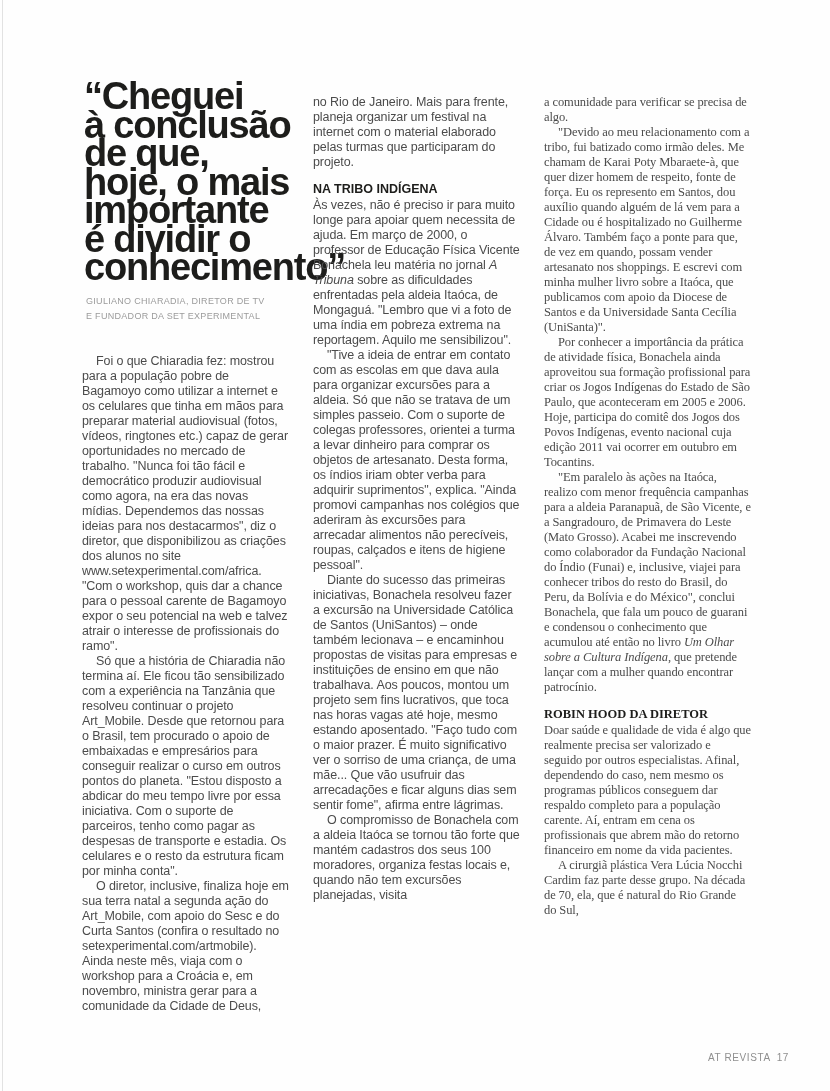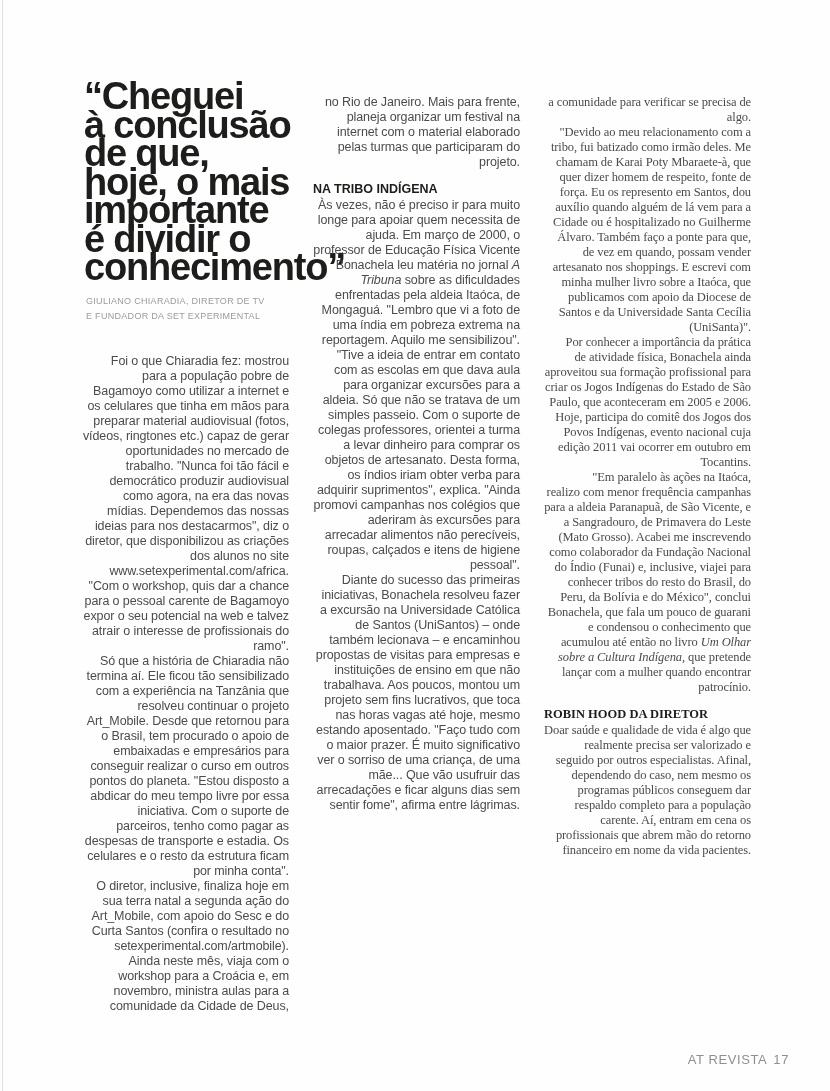--- a/index.html
+++ b/index.html
@@ -58,7 +58,7 @@
   #col2 { left: 313px; top: 95px; }
   #col3 { left: 544px; top: 95px; font-family: Liberation Serif, serif; }
 
-  .para { text-align: right; }
+  .para { text-align: left; }
   .para.indent { text-indent: 14px; }
   .para i { font-style: italic; }
 

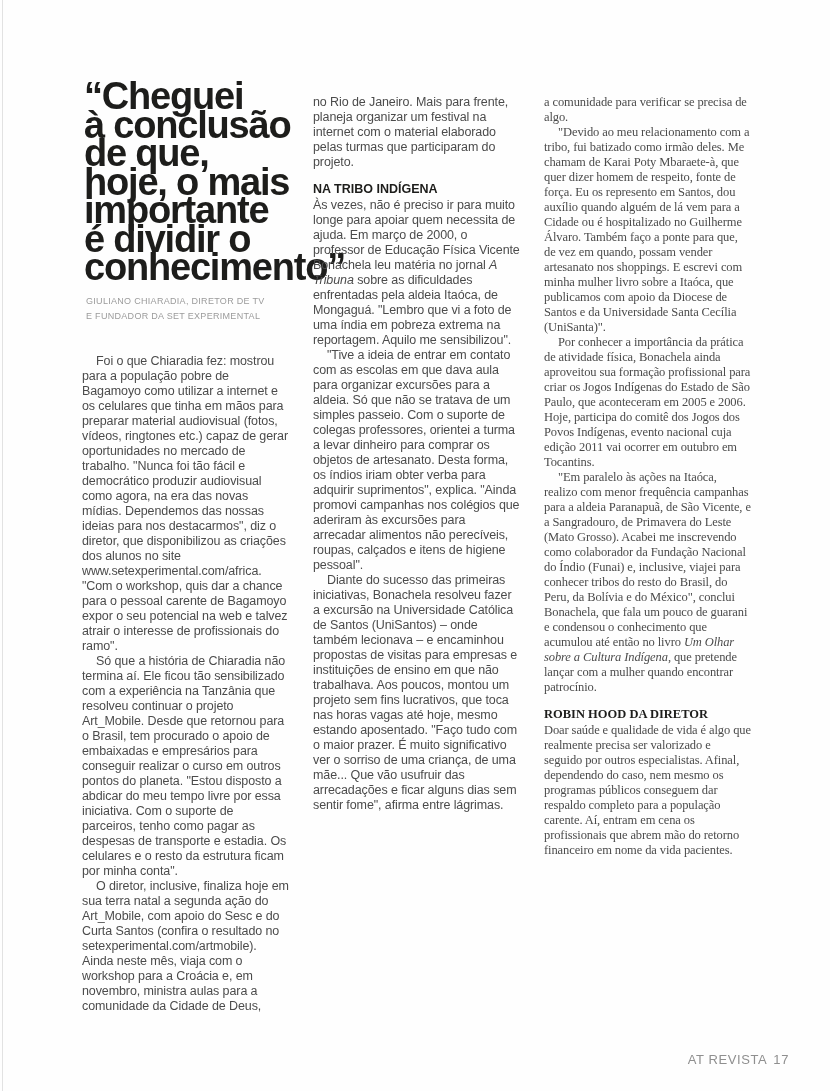--- a/index.html
+++ b/index.html
@@ -111,6 +111,7 @@
       <p class="para">Às vezes, não é preciso ir para muito longe para apoiar quem necessita de ajuda. Em março de 2000, o professor de Educação Física Vicente Bonachela leu matéria no jornal <i>A Tribuna</i> sobre as dificuldades enfrentadas pela aldeia Itaóca, de Mongaguá. "Lembro que vi a foto de uma índia em pobreza extrema na reportagem. Aquilo me sensibilizou".</p>
       <p class="para indent">"Tive a ideia de entrar em contato com as escolas em que dava aula para organizar excursões para a aldeia. Só que não se tratava de um simples passeio. Com o suporte de colegas professores, orientei a turma a levar dinheiro para comprar os objetos de artesanato. Desta forma, os índios iriam obter verba para adquirir suprimentos", explica. "Ainda promovi campanhas nos colégios que aderiram às excursões para arrecadar alimentos não perecíveis, roupas, calçados e itens de higiene pessoal".</p>
       <p class="para indent">Diante do sucesso das primeiras iniciativas, Bonachela resolveu fazer a excursão na Universidade Católica de Santos (UniSantos) – onde também lecionava – e encaminhou propostas de visitas para empresas e instituições de ensino em que não trabalhava. Aos poucos, montou um projeto sem fins lucrativos, que toca nas horas vagas até hoje, mesmo estando aposentado. "Faço tudo com o maior prazer. É muito significativo ver o sorriso de uma criança, de uma mãe... Que vão usufruir das arrecadações e ficar alguns dias sem sentir fome", afirma entre lágrimas.</p>
+      <p class="para indent">O compromisso de Bonachela com a aldeia Itaóca se tornou tão forte que mantém cadastros dos seus 100 moradores, organiza festas locais e, quando não tem excursões planejadas, visita</p>
     </div>
 
   <div class="col" id="col3">

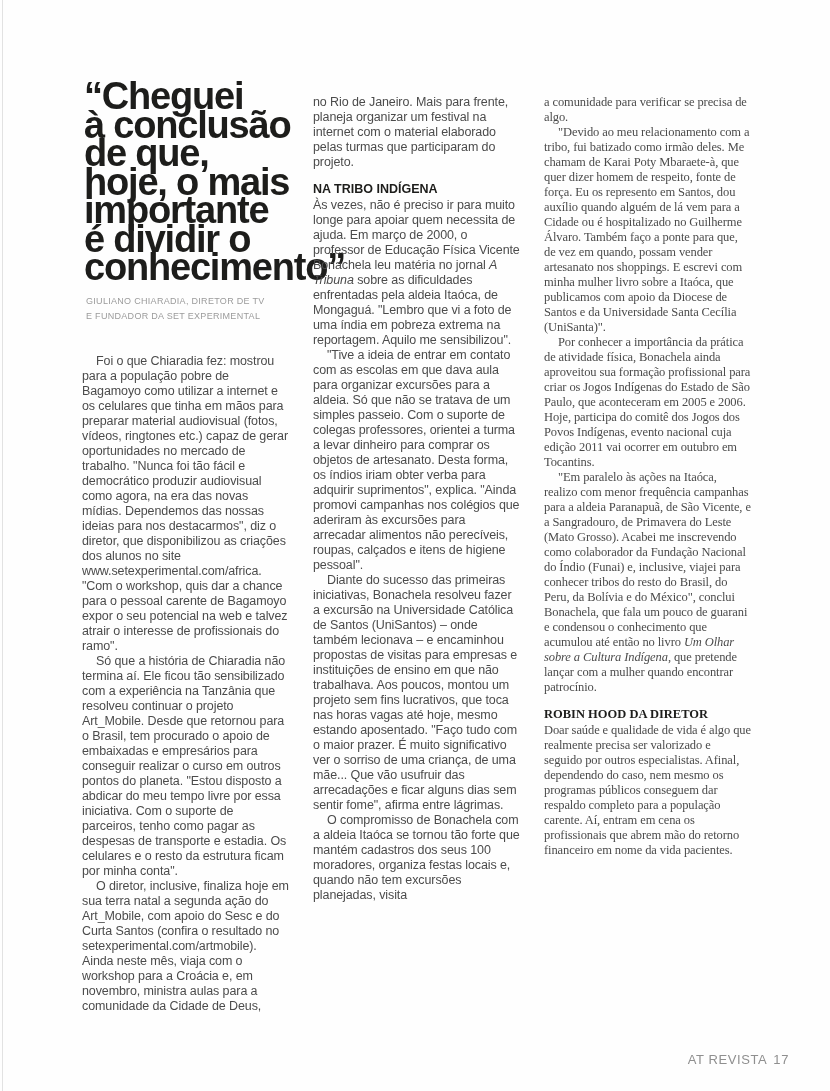--- a/index.html
+++ b/index.html
@@ -121,6 +121,7 @@
       <p class="para indent">"Em paralelo às ações na Itaóca, realizo com menor frequência campanhas para a aldeia Paranapuã, de São Vicente, e a Sangradouro, de Primavera do Leste (Mato Grosso). Acabei me inscrevendo como colaborador da Fundação Nacional do Índio (Funai) e, inclusive, viajei para conhecer tribos do resto do Brasil, do Peru, da Bolívia e do México", conclui Bonachela, que fala um pouco de guarani e condensou o conhecimento que acumulou até então no livro <i>Um Olhar sobre a Cultura Indígena</i>, que pretende lançar com a mulher quando encontrar patrocínio.</p>
       <h3 class="sec-heading">ROBIN HOOD DA DIRETOR</h3>
       <p class="para">Doar saúde e qualidade de vida é algo que realmente precisa ser valorizado e seguido por outros especialistas. Afinal, dependendo do caso, nem mesmo os programas públicos conseguem dar respaldo completo para a população carente. Aí, entram em cena os profissionais que abrem mão do retorno financeiro em nome da vida pacientes.</p>
+      <p class="para indent">A cirurgiã plástica Vera Lúcia Nocchi Cardim faz parte desse grupo. Na década de 70, ela, que é natural do Rio Grande do Sul,</p>
     </div>
 
   <div class="footer">

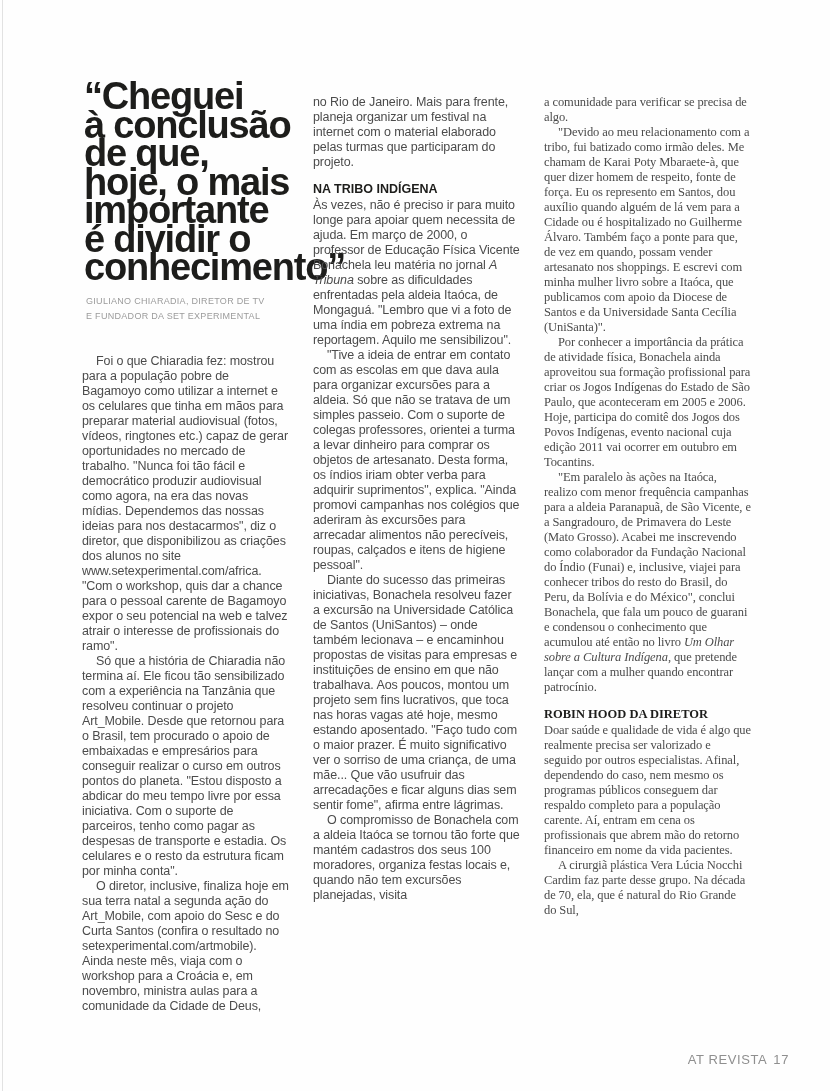--- a/index.html
+++ b/index.html
@@ -102,7 +102,7 @@
   <div class="col" id="col1">
       <p class="para indent">Foi o que Chiaradia fez: mostrou para a população pobre de Bagamoyo como utilizar a internet e os celulares que tinha em mãos para preparar material audiovisual (fotos, vídeos, ringtones etc.) capaz de gerar oportunidades no mercado de trabalho. "Nunca foi tão fácil e democrático produzir audiovisual como agora, na era das novas mídias. Dependemos das nossas ideias para nos destacarmos", diz o diretor, que disponibilizou as criações dos alunos no site www.setexperimental.com/africa. "Com o workshop, quis dar a chance para o pessoal carente de Bagamoyo expor o seu potencial na web e talvez atrair o interesse de profissionais do ramo".</p>
       <p class="para indent">Só que a história de Chiaradia não termina aí. Ele ficou tão sensibilizado com a experiência na Tanzânia que resolveu continuar o projeto Art_Mobile. Desde que retornou para o Brasil, tem procurado o apoio de embaixadas e empresários para conseguir realizar o curso em outros pontos do planeta. "Estou disposto a abdicar do meu tempo livre por essa iniciativa. Com o suporte de parceiros, tenho como pagar as despesas de transporte e estadia. Os celulares e o resto da estrutura ficam por minha conta".</p>
-      <p class="para indent">O diretor, inclusive, finaliza hoje em sua terra natal a segunda ação do Art_Mobile, com apoio do Sesc e do Curta Santos (confira o resultado no setexperimental.com/artmobile). Ainda neste mês, viaja com o workshop para a Croácia e, em novembro, ministra aulas para a comunidade da Cidade de Deus,</p>
+      <p class="para indent">O diretor, inclusive, finaliza hoje em sua terra natal a segunda ação do Art_Mobile, com apoio do Sesc e do Curta Santos (confira o resultado no setexperimental.com/artmobile). Ainda neste mês, viaja com o workshop para a Croácia e, em novembro, ministra gerar para a comunidade da Cidade de Deus,</p>
     </div>
 
   <div class="col" id="col2">

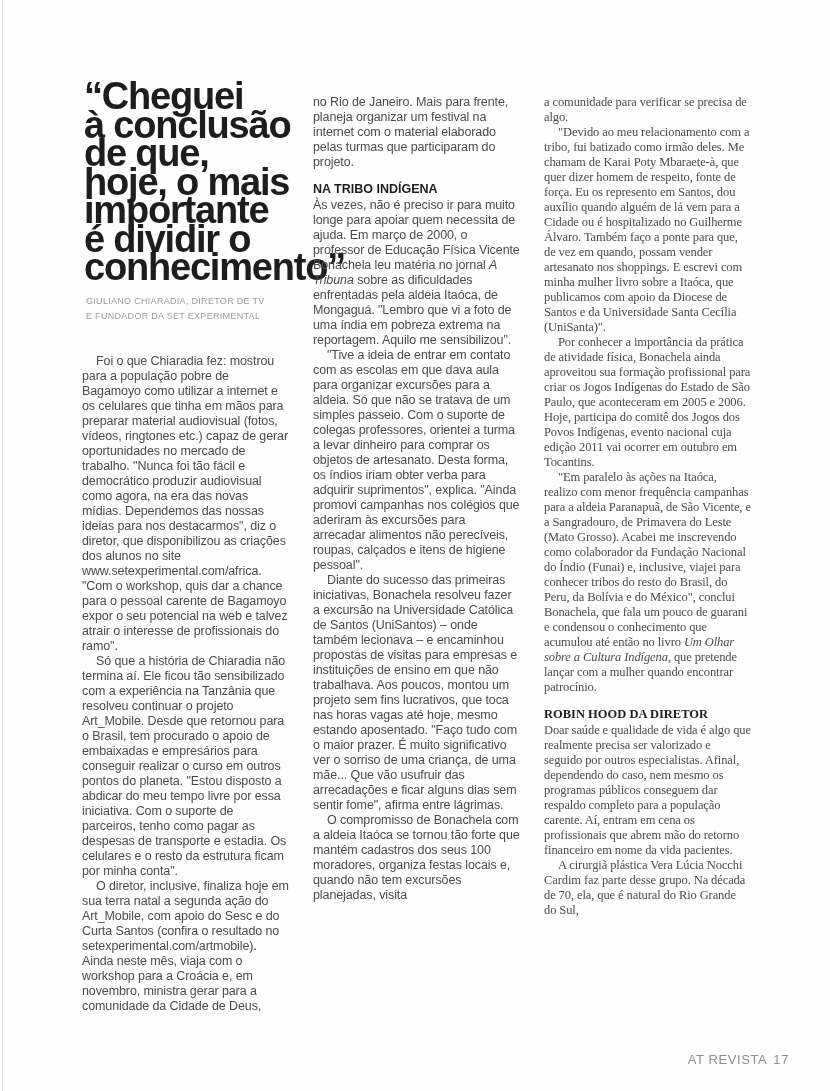--- a/index.html
+++ b/index.html
@@ -76,7 +76,7 @@
     position: absolute;
     right: 41px;
     top: 1052px;
-    font-size: 13px;
+    font-size: 10px;
     letter-spacing: 0.6px;
     color: #8f8f8f;
   }

